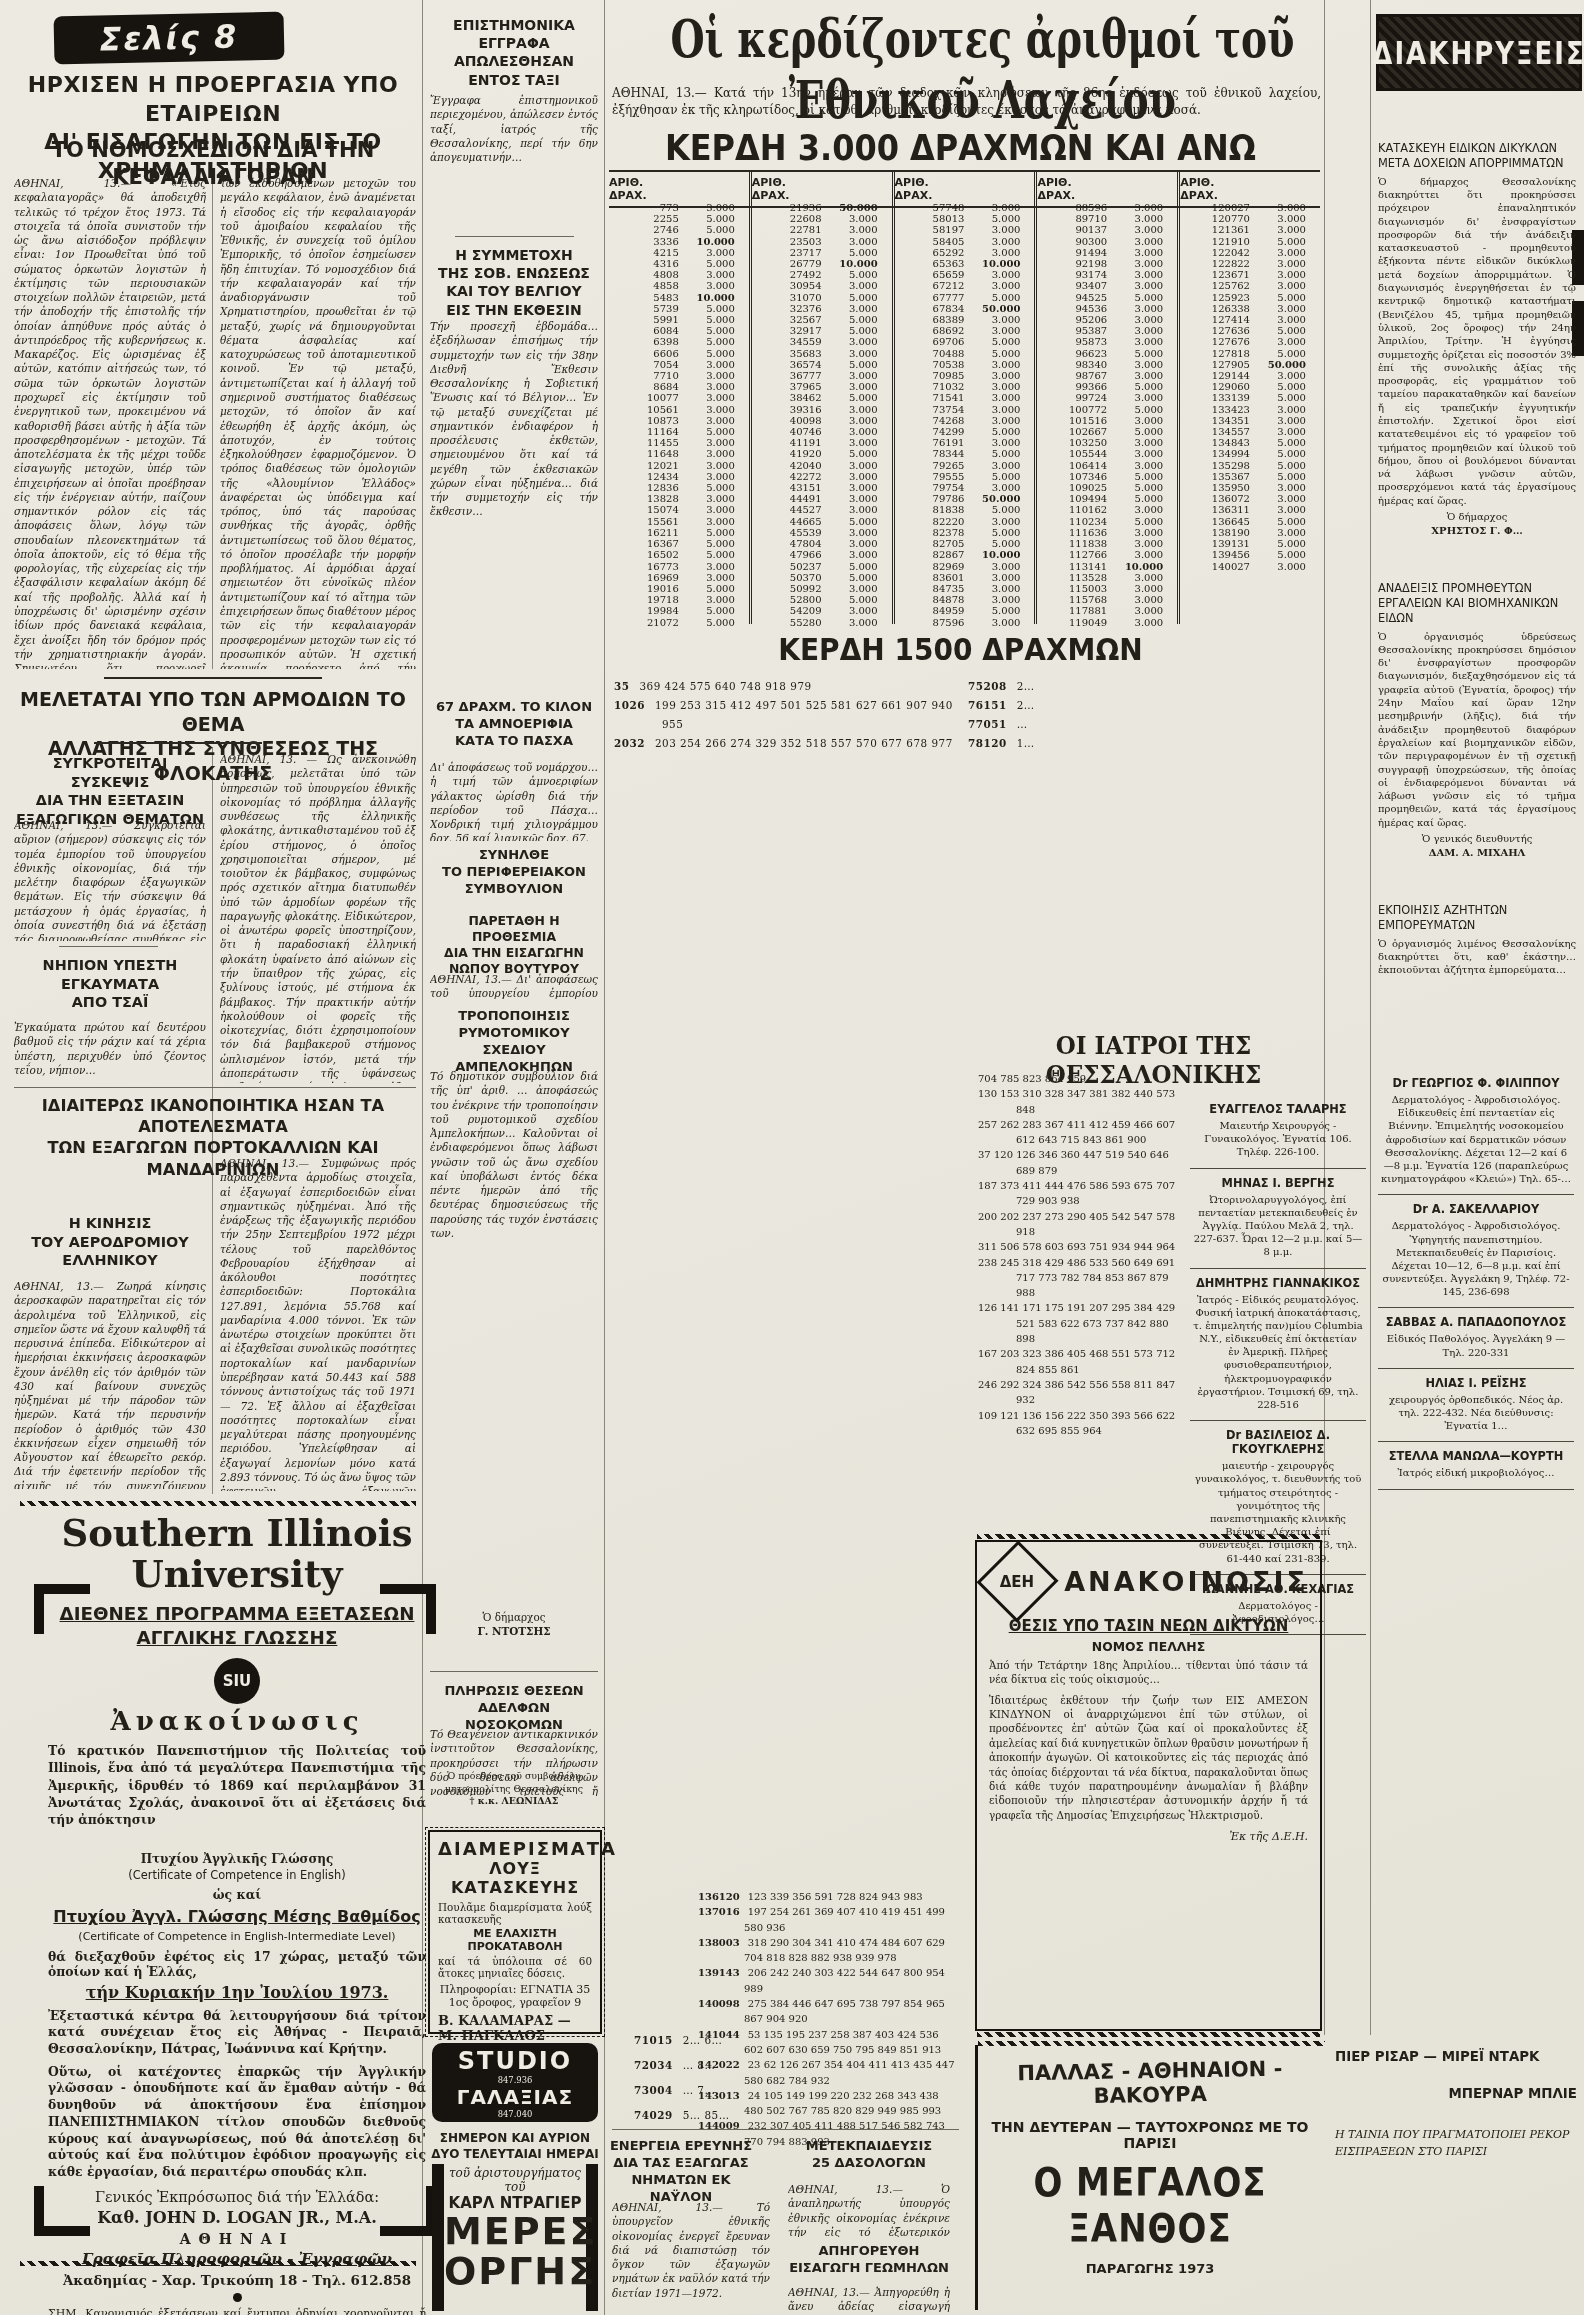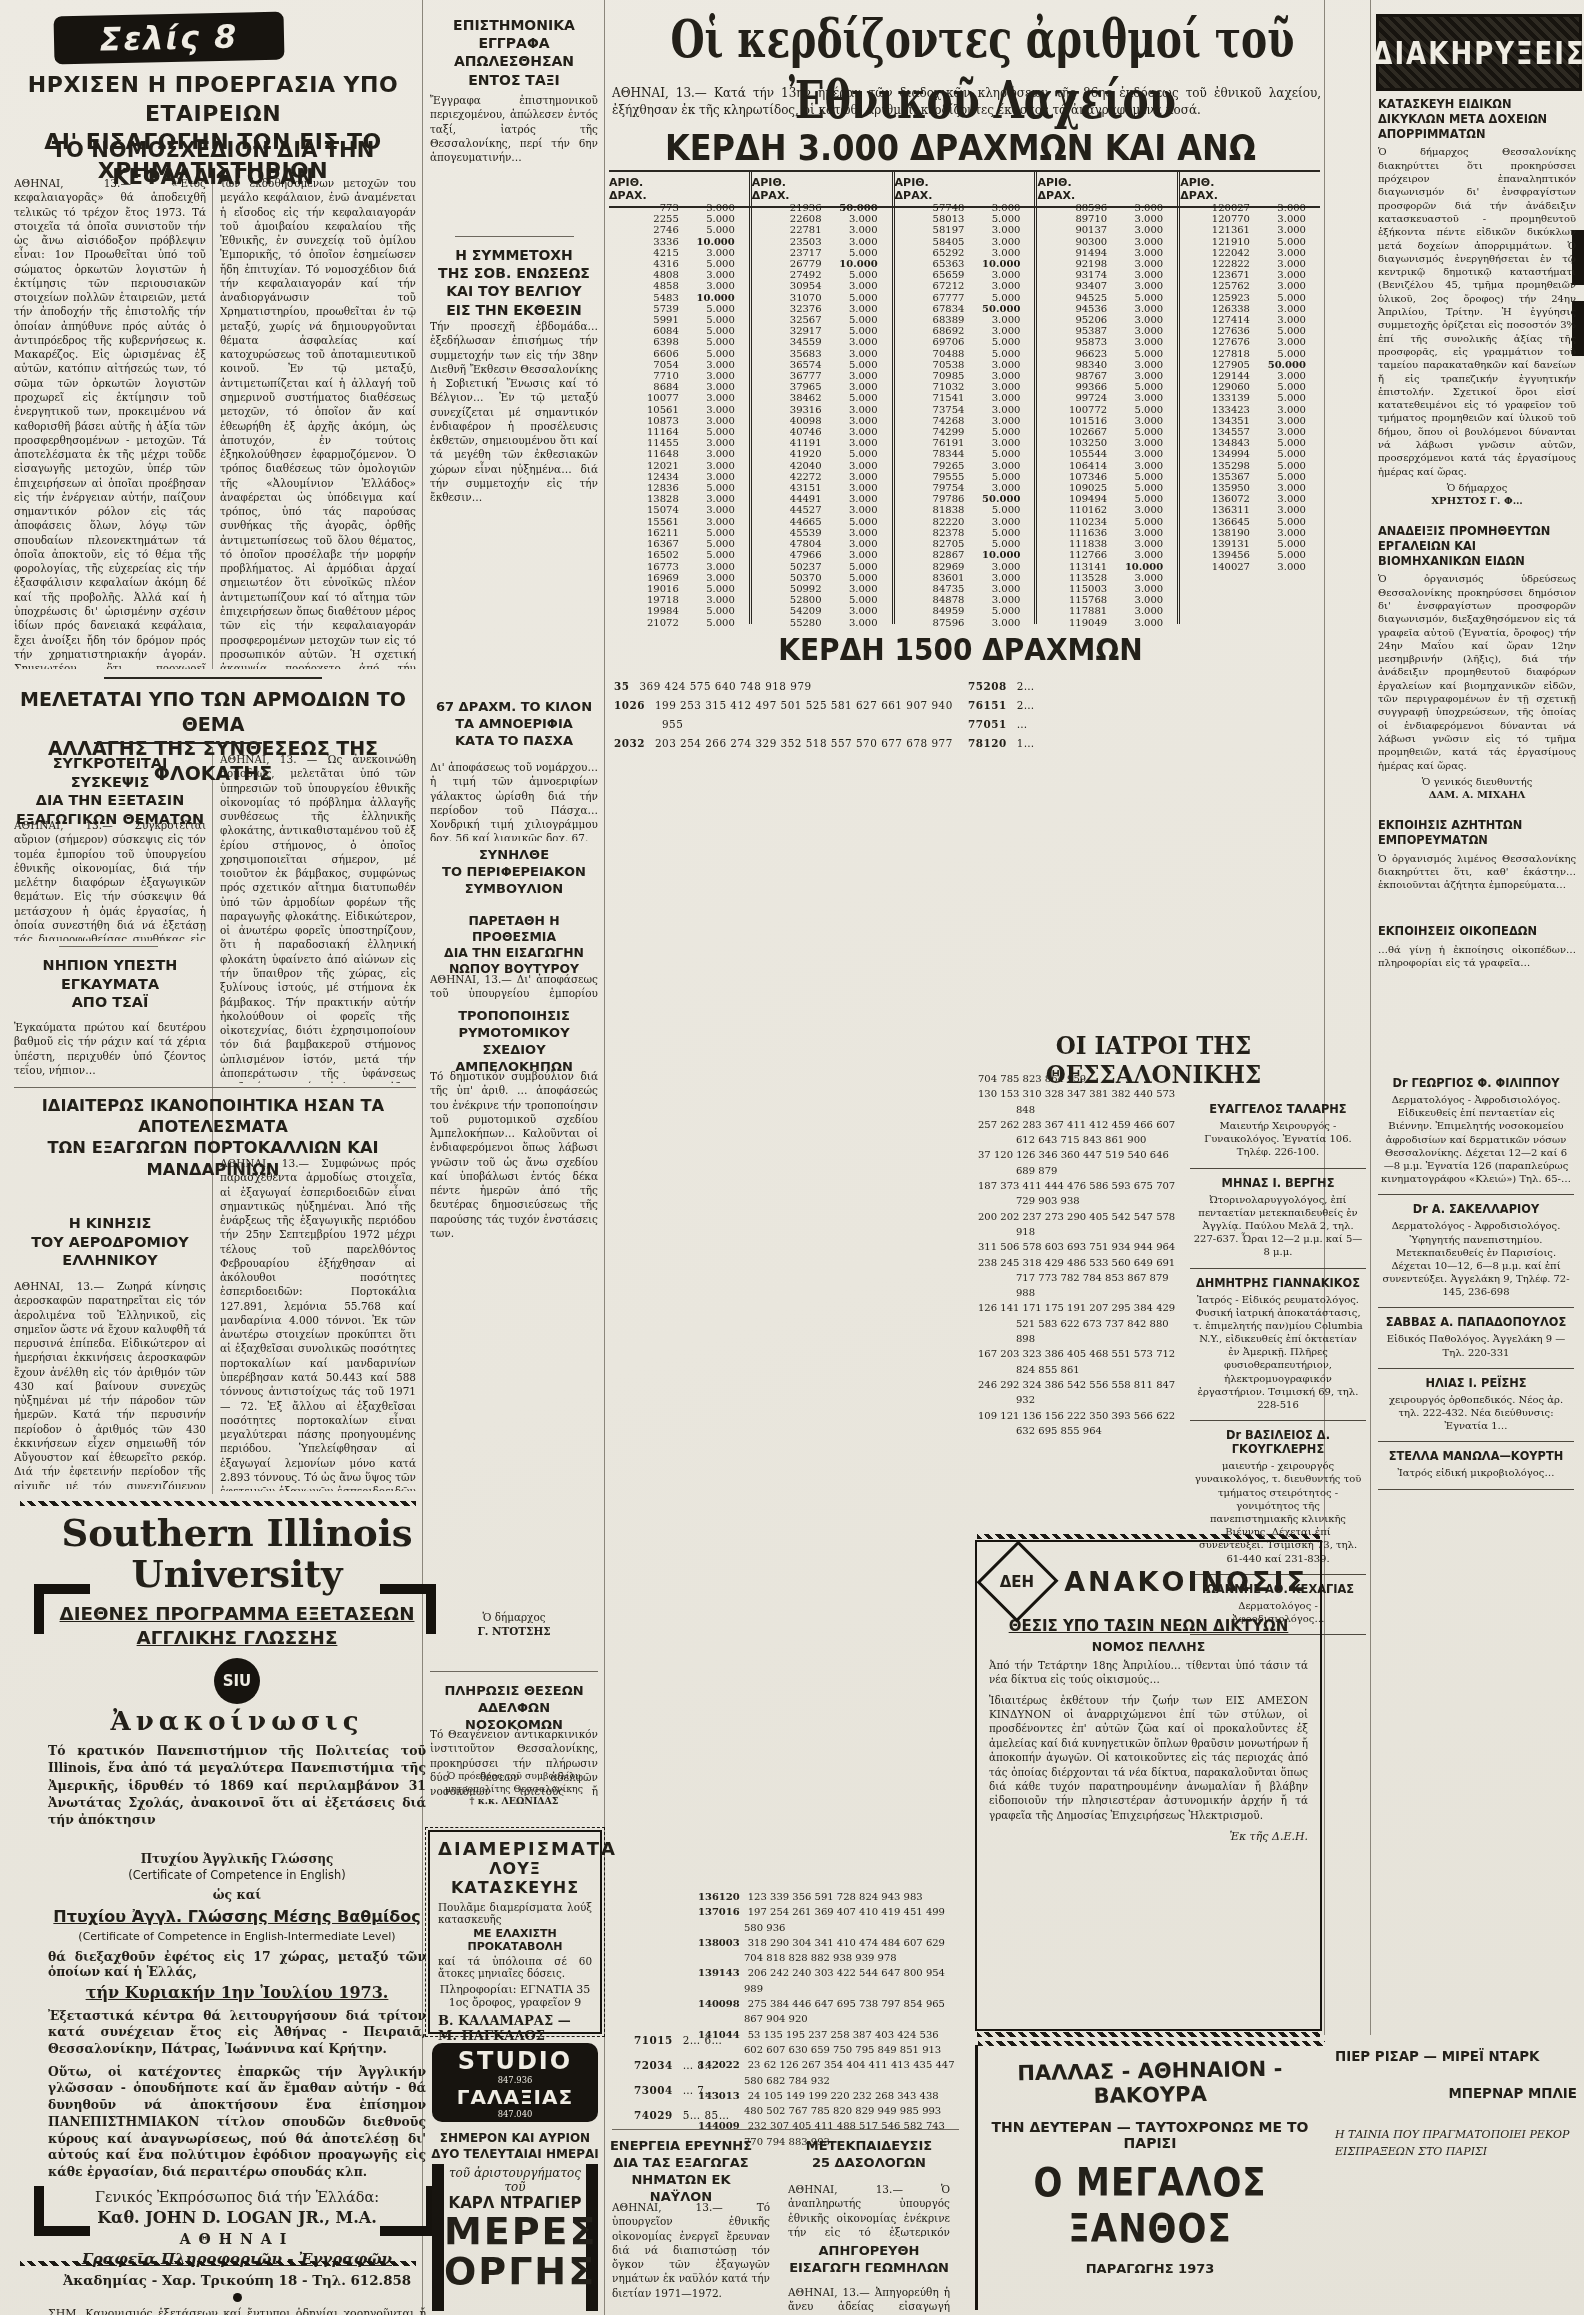--- a/index.html
+++ b/index.html
@@ -11,7 +11,7 @@
   .pre{white-space:pre-line;}
   .sans{font-family:"DejaVu Sans",sans-serif;}
   .b{font-weight:700;}
-  .clip{overflow:hidden;}
+  .clip{overflow:hidden;font-style:italic;}
   .vr{position:absolute;width:1px;background:#8b867b;}
   .hr{position:absolute;height:2px;background:#2a2721;}
   .hr1{position:absolute;height:1px;background:#6d685e;}

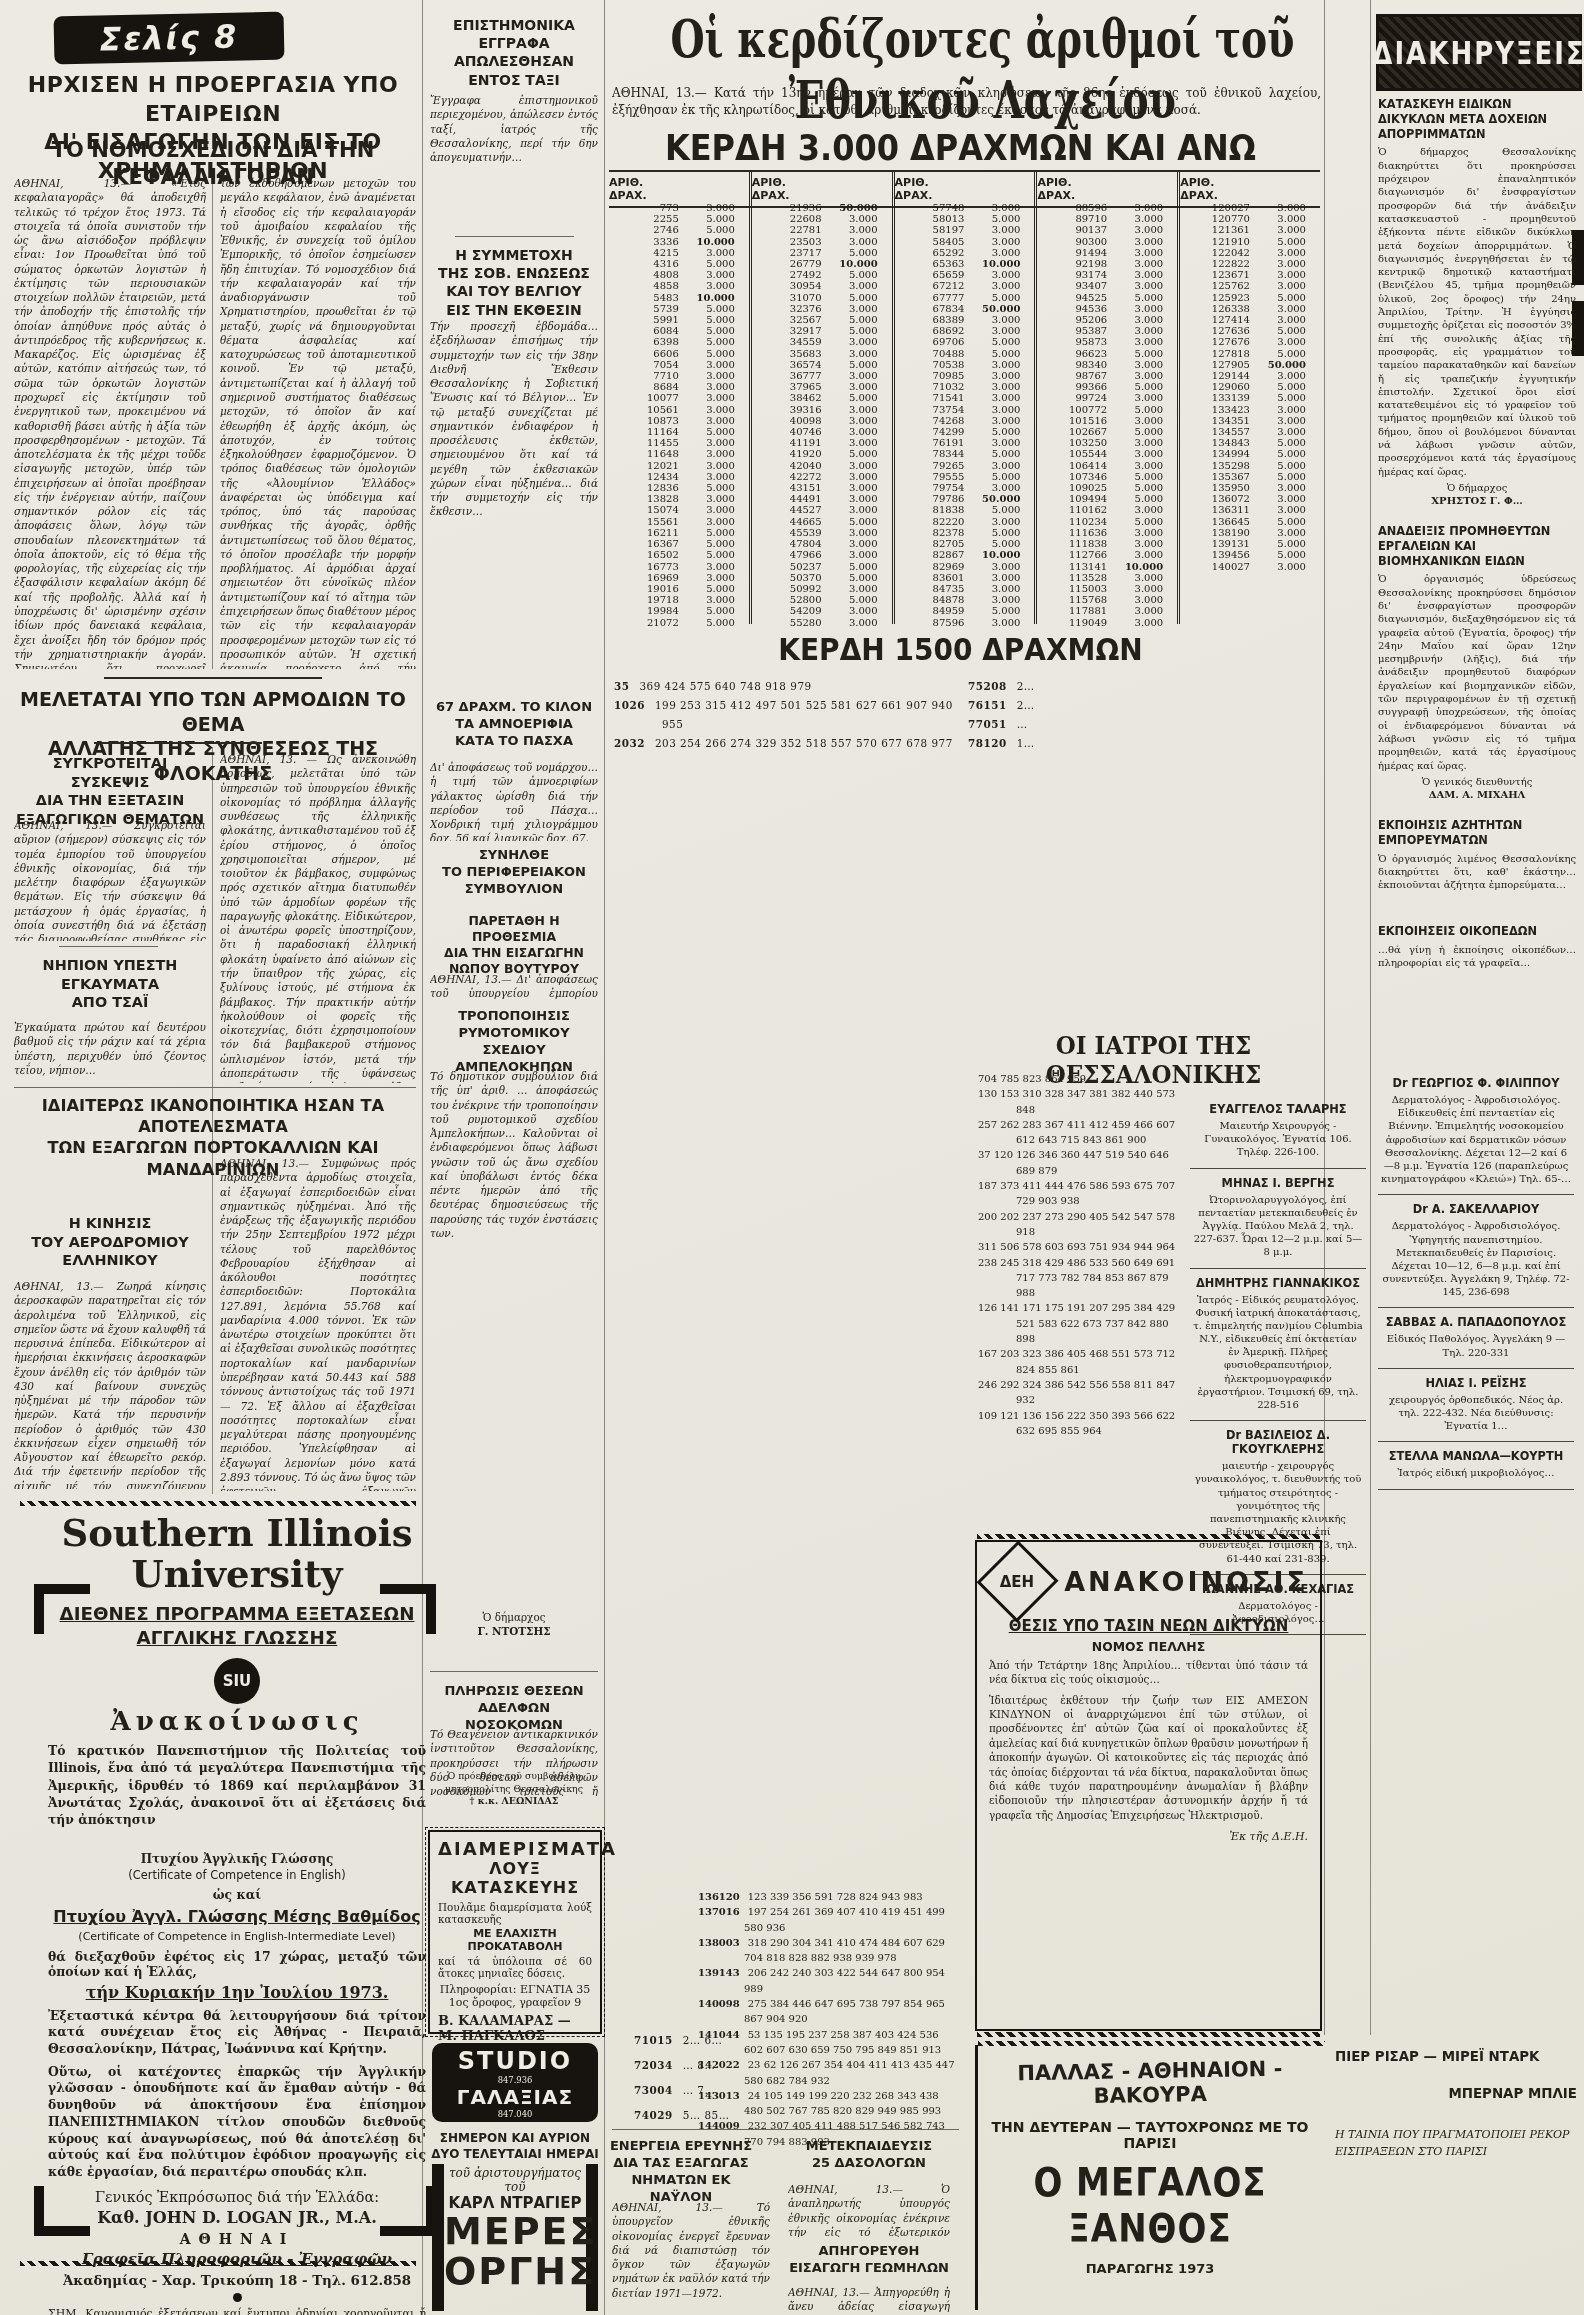--- a/index.html
+++ b/index.html
@@ -40,7 +40,7 @@
   .doc .dd{font-size:10px;line-height:1.32;}
   
   .notice{margin-bottom:16px;}
-  .notice .nt{font-family:"DejaVu Sans",sans-serif;font-weight:700;font-size:11.4px;line-height:1.3;margin-bottom:4px;}
+  .notice .nt{font-family:"DejaVu Sans",sans-serif;font-weight:400;font-size:11.4px;line-height:1.3;margin-bottom:4px;margin-top:44px;}
   .notice .nb{font-size:10px;line-height:1.33;text-align:justify;}
   .notice .ns{text-align:center;font-size:10px;line-height:1.35;margin-top:3px;}
   .corner{position:absolute;width:46px;height:40px;border:0 solid #15120d;}

